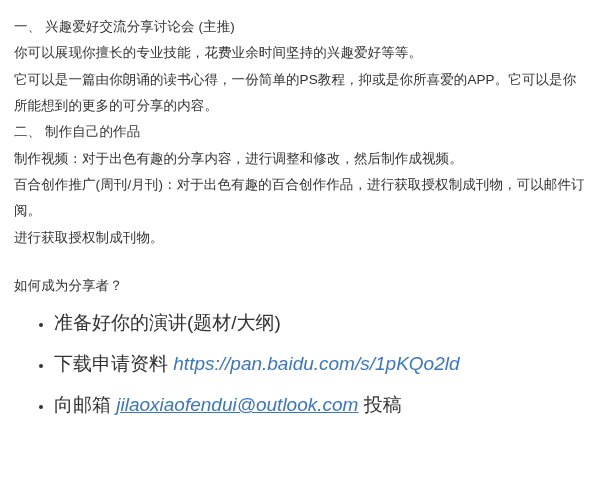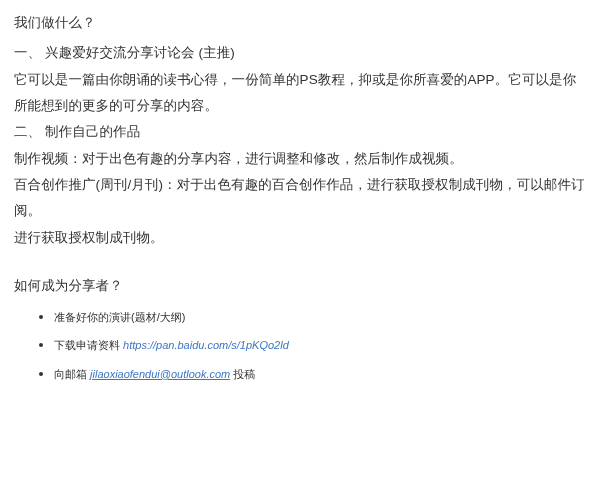--- a/index.html
+++ b/index.html
@@ -66,7 +66,6 @@
 
 <div class="page">
 
-  <p class="para">我们做什么？</p>
 
   <div class="spacer-sm"></div>
 

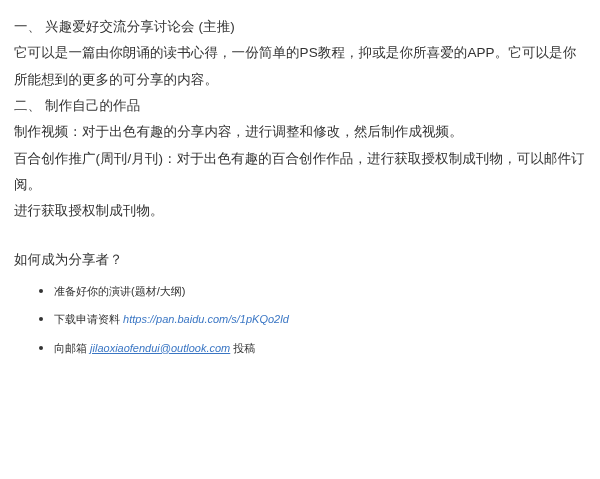--- a/index.html
+++ b/index.html
@@ -70,6 +70,7 @@
   <div class="spacer-sm"></div>
 
   <p class="para">一、 兴趣爱好交流分享讨论会 (主推)</p>
+  <p class="para">你可以展现你擅长的专业技能，花费业余时间坚持的兴趣爱好等等。</p>
   <p class="para">它可以是一篇由你朗诵的读书心得，一份简单的PS教程，抑或是你所喜爱的APP。它可以是你所能想到的更多的可分享的内容。</p>
 
   <p class="para">二、 制作自己的作品</p>

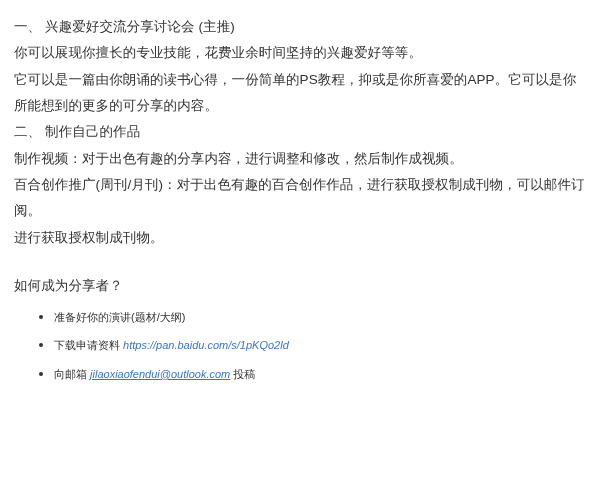--- a/index.html
+++ b/index.html
@@ -42,7 +42,7 @@
   }
   ul.bullets li {
     margin: 0 0 6px 0;
-    font-size: 11px;
+    font-size: 19px;
     line-height: 1.85;
     color: #333333;
   }

